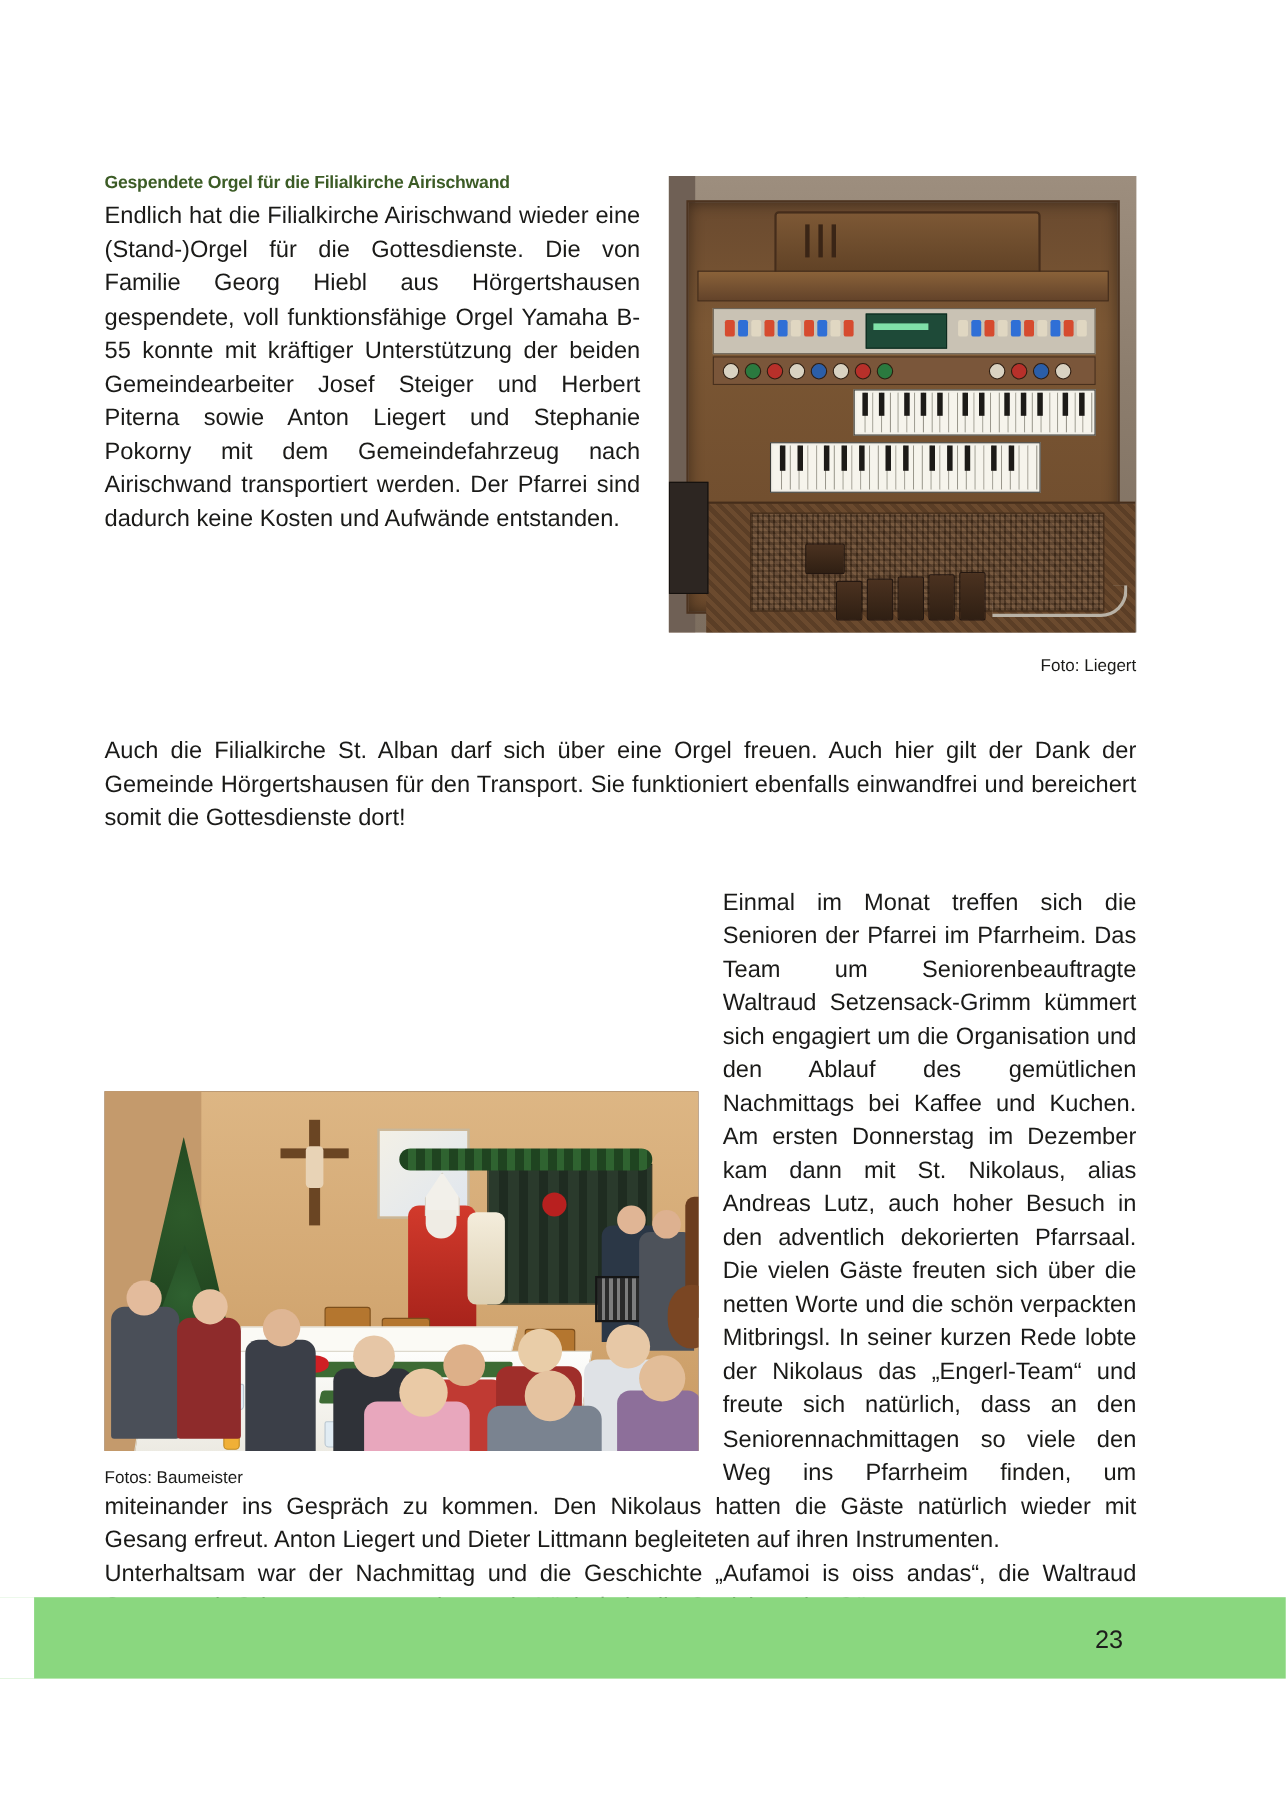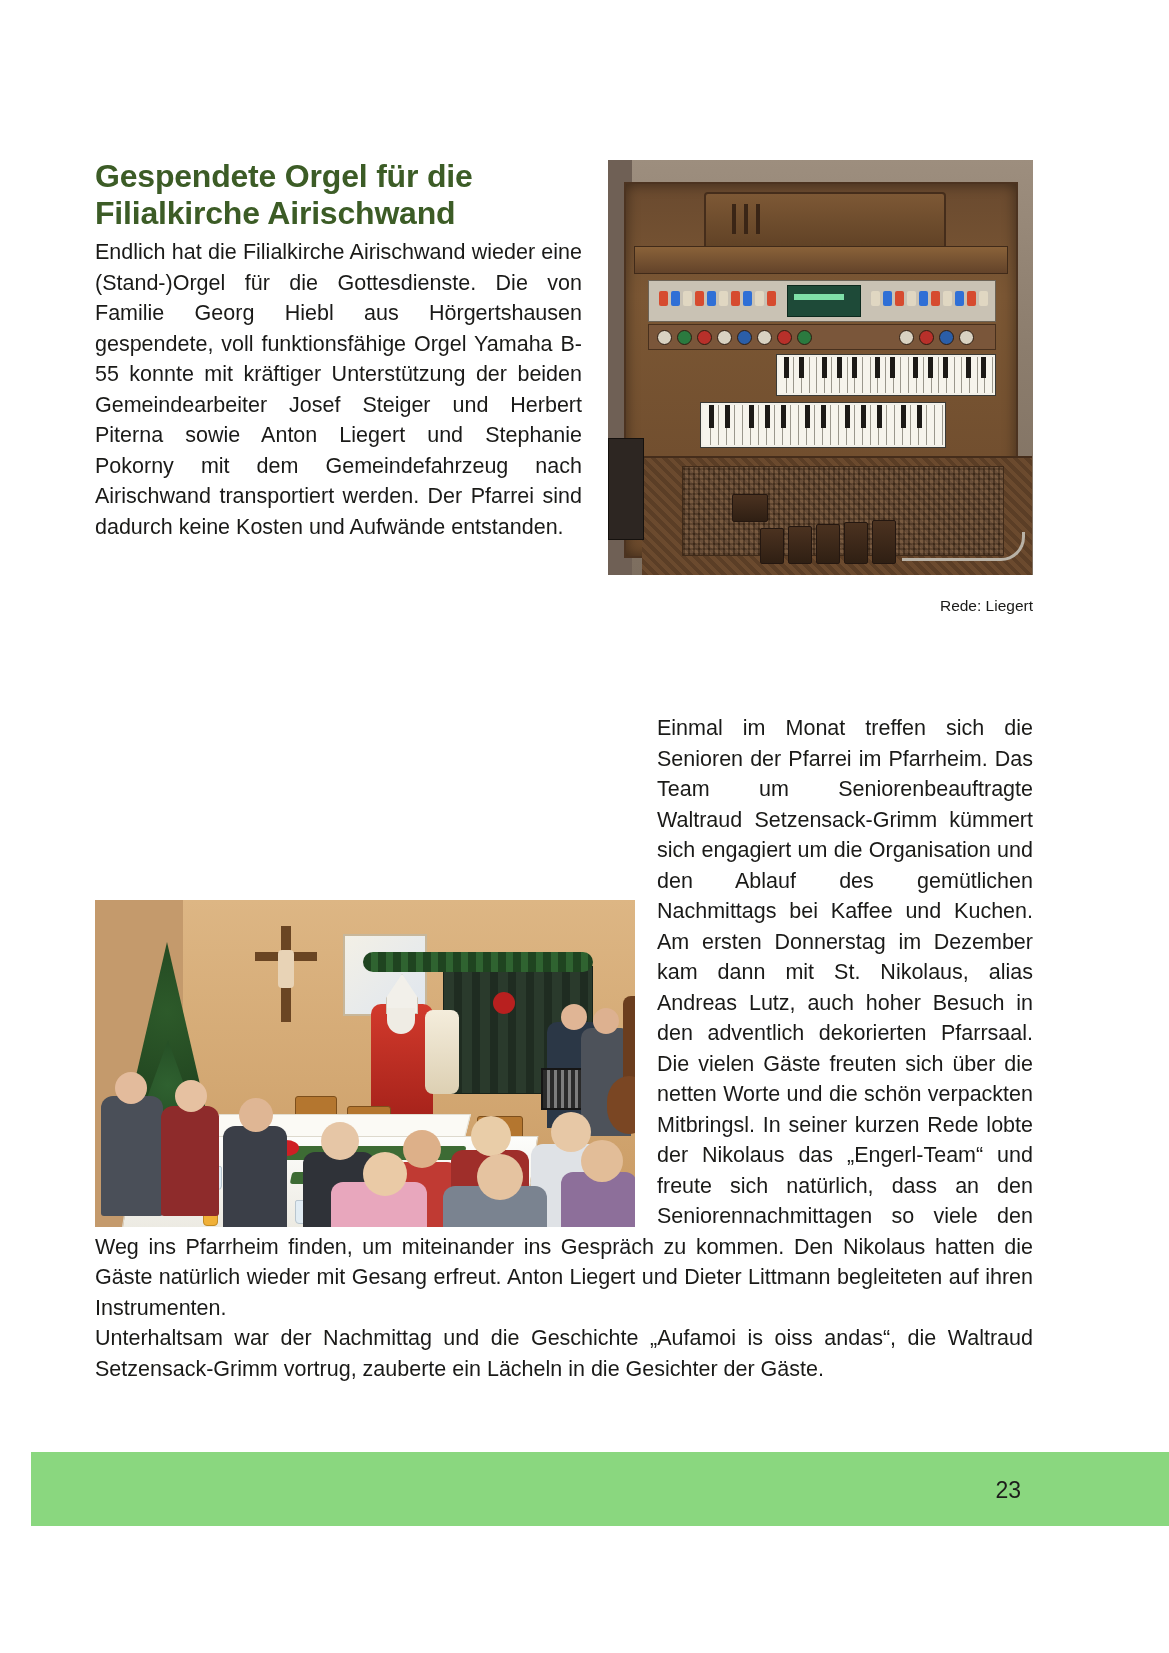--- a/index.html
+++ b/index.html
@@ -74,7 +74,7 @@
 
   h2.section-head {
     margin: 0 0 5px 0;
-    font-size: 32px;
+    font-size: 16px;
     font-weight: bold;
     color: #3c5c26;
     letter-spacing: -0.2px;

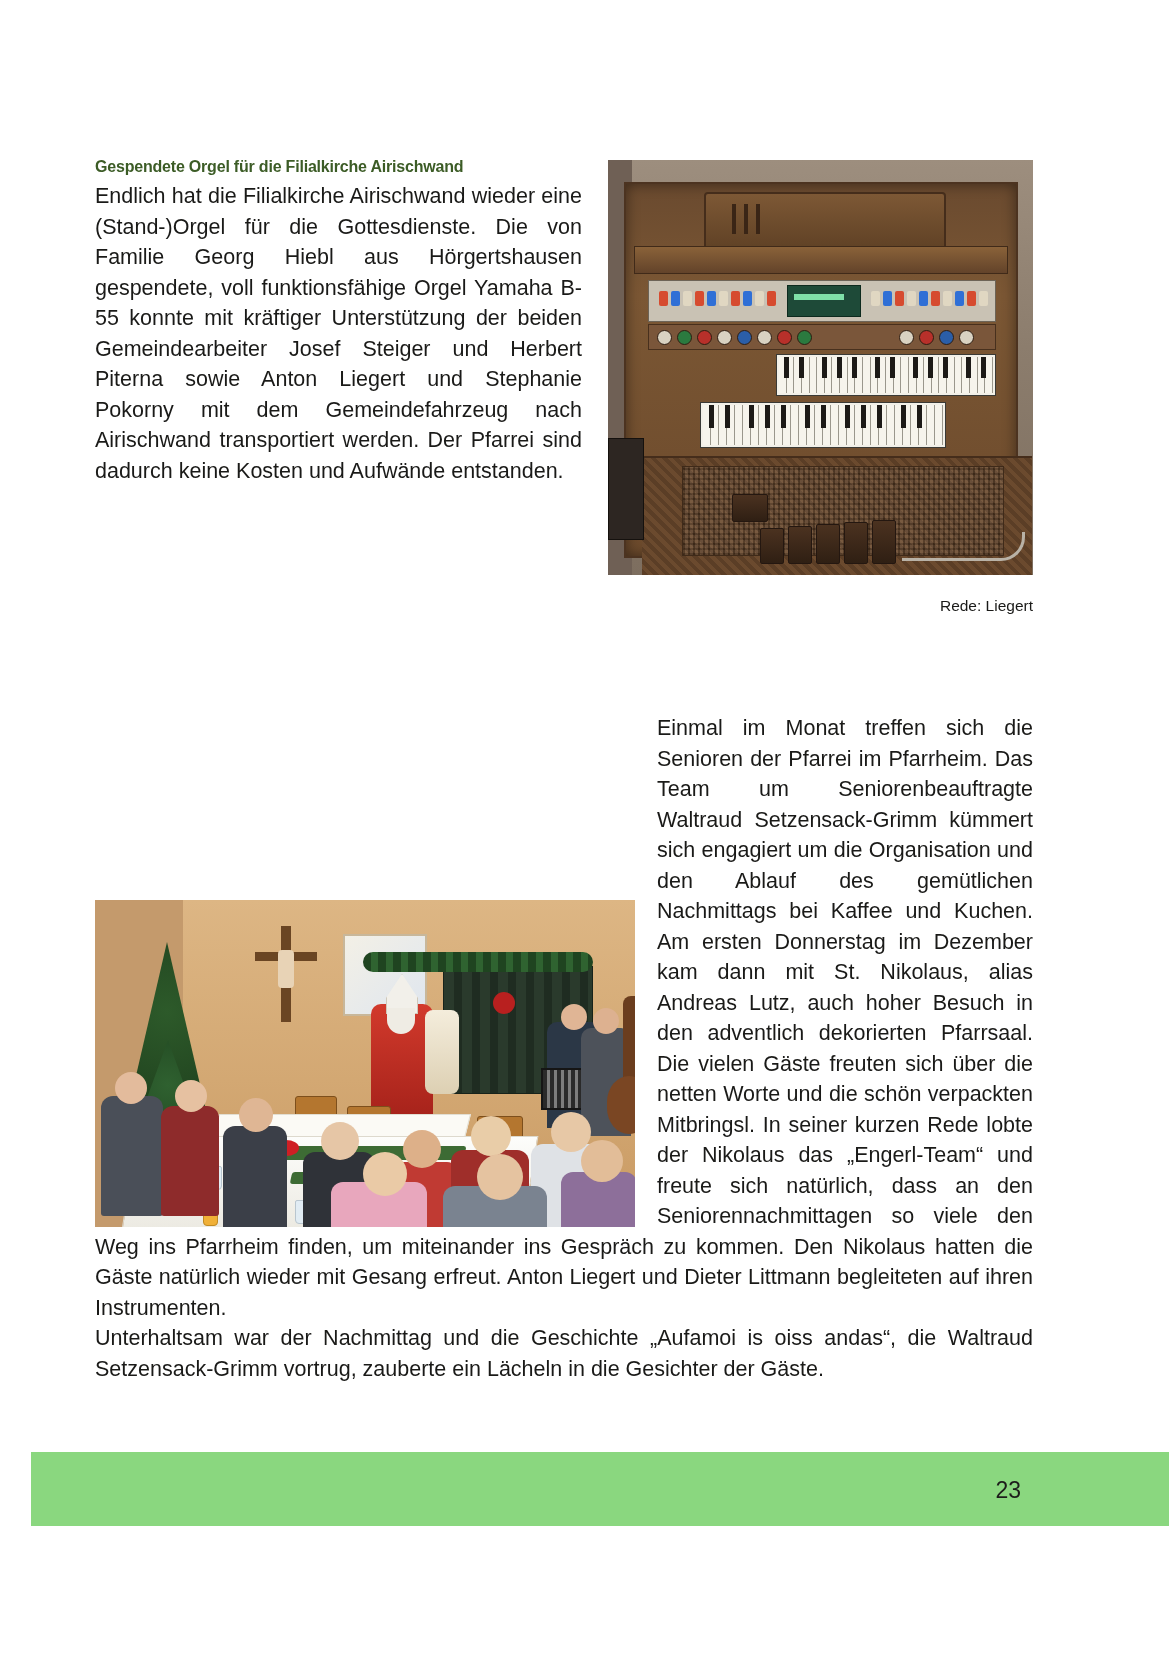--- a/index.html
+++ b/index.html
@@ -449,7 +449,7 @@
 
           <div class="org-cable"></div>
         </div>
-        <div class="caption-right">Rede: Liegert</div>
+        <div class="caption-right">Foto: Liegert</div>
       </div>
 
       <h2 class="section-head">Gespendete Orgel für die Filialkirche Airischwand</h2>

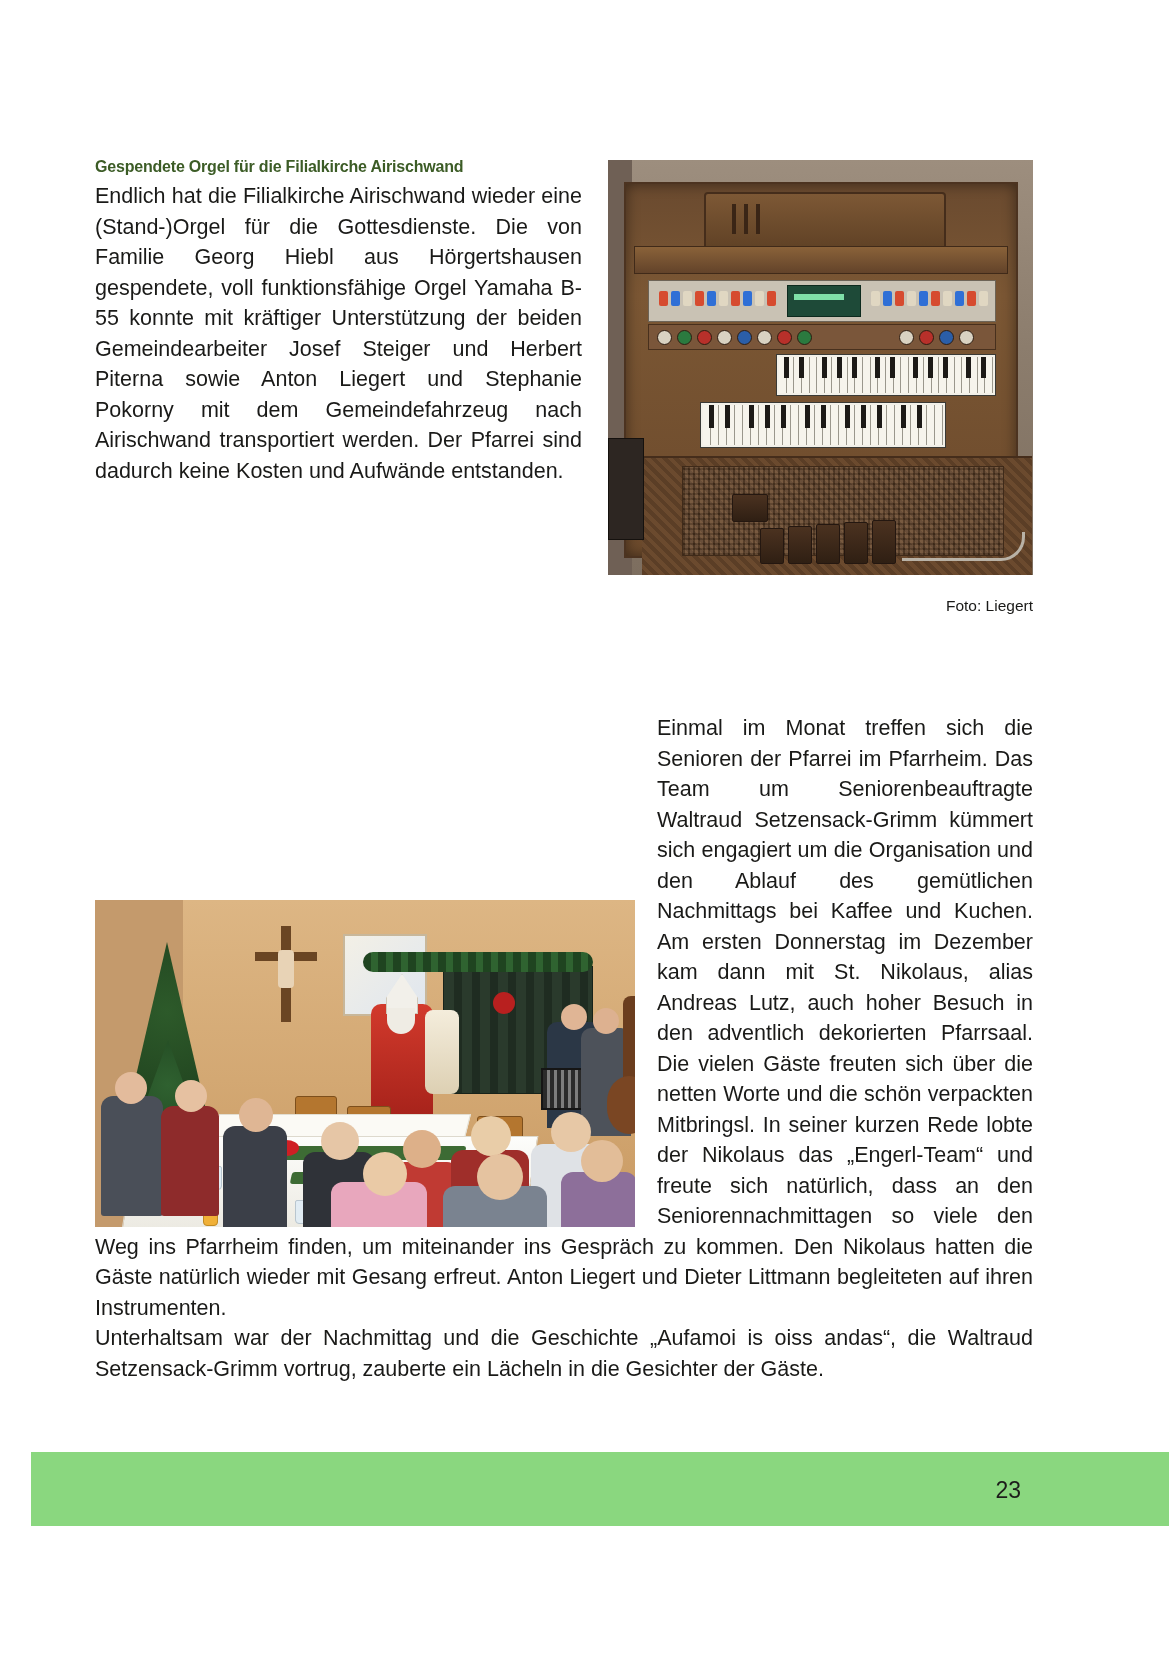--- a/index.html
+++ b/index.html
@@ -459,6 +459,7 @@
     <div class="clearer"></div>
     <div class="gap-a"></div>
 
+    <p class="body">Auch die Filialkirche St. Alban darf sich über eine Orgel freuen. Auch hier gilt der Dank der Gemeinde Hörgertshausen für den Transport.  Sie funktioniert ebenfalls einwandfrei und bereichert somit die Gottesdienste dort!</p>
 
     <div class="gap-b"></div>
 

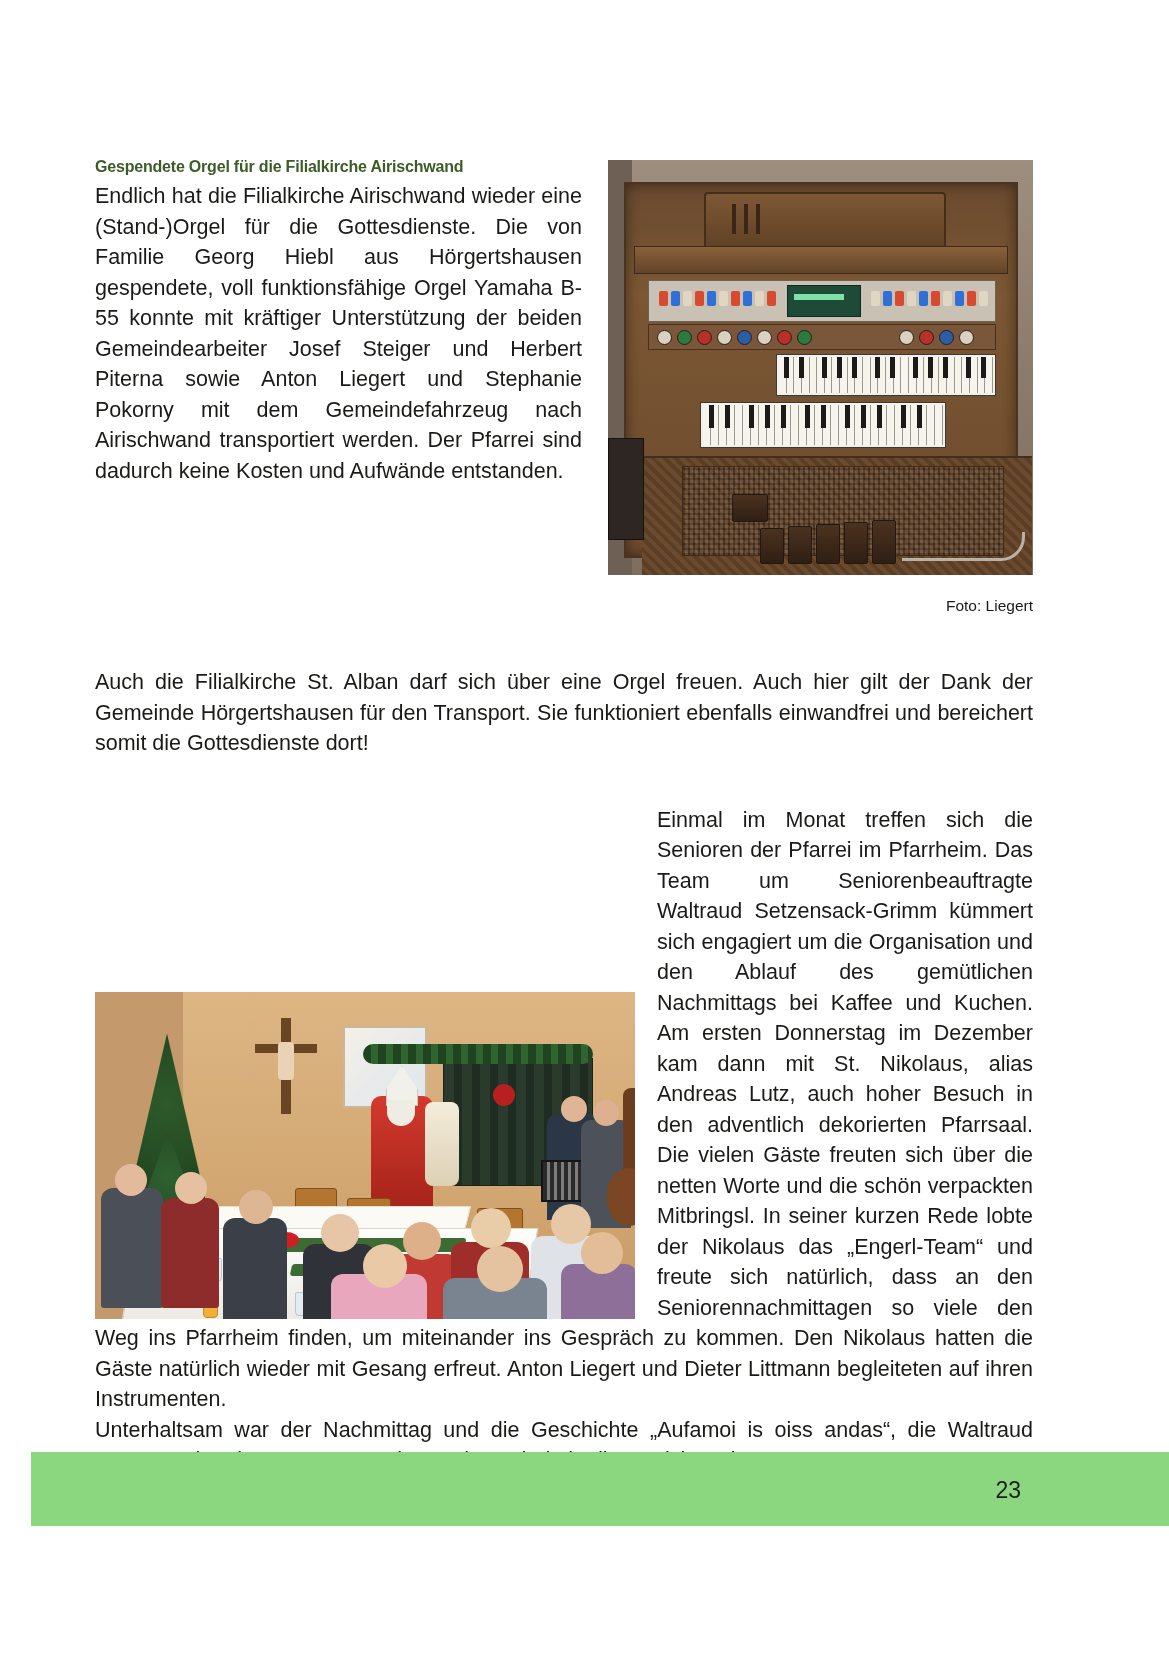--- a/index.html
+++ b/index.html
@@ -550,6 +550,7 @@
           <div class="sr-body" style="left:466px;top:272px;width:76px;height:58px;background:#8d6f9a;"></div>
           <div class="sr-head" style="left:486px;top:240px;width:42px;height:42px;background:#e2bd98;"></div>
         </div>
+        <div class="caption-left">Fotos: Baumeister</div>
       </div>
 
       <p class="body">Einmal im Monat treffen sich die Senioren der Pfarrei im Pfarrheim. Das Team um Seniorenbeauftragte Waltraud Setzensack-Grimm kümmert sich engagiert um die Organisation und den Ablauf des gemütlichen Nachmittags bei Kaffee und Kuchen. Am ersten Donnerstag im Dezember kam dann mit St. Nikolaus, alias Andreas Lutz, auch hoher Besuch in den adventlich dekorierten Pfarrsaal. Die vielen Gäste freuten sich über die netten Worte und die schön verpackten Mitbringsl. In seiner kurzen Rede lobte der Nikolaus das „Engerl-Team“ und freute sich natürlich, dass an den Seniorennachmittagen so viele den Weg ins Pfarrheim finden, um miteinander ins Gespräch zu kommen. Den Nikolaus hatten die Gäste natürlich wieder mit Gesang erfreut. Anton Liegert und Dieter Littmann begleiteten auf ihren Instrumenten.</p>

